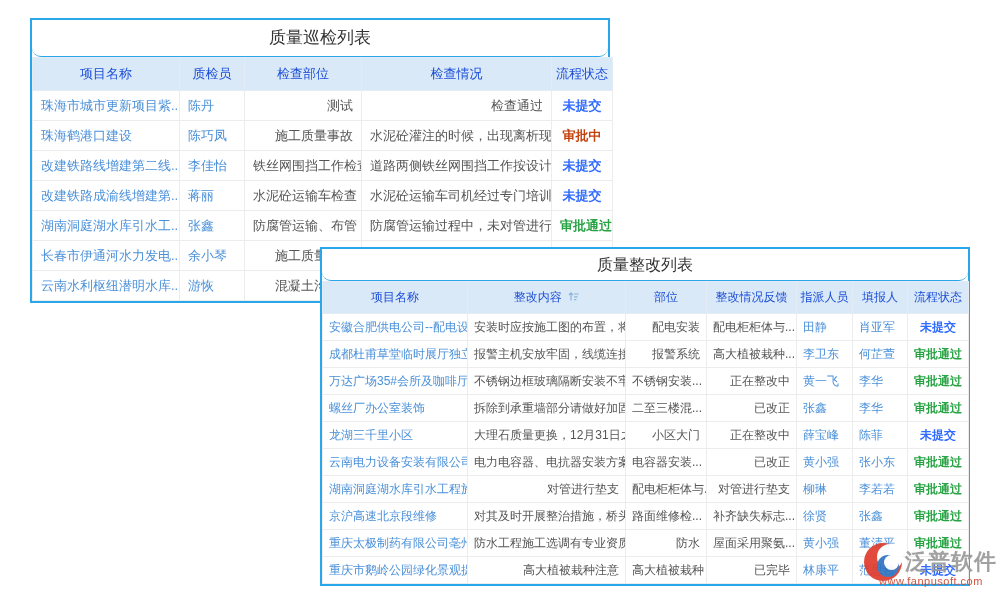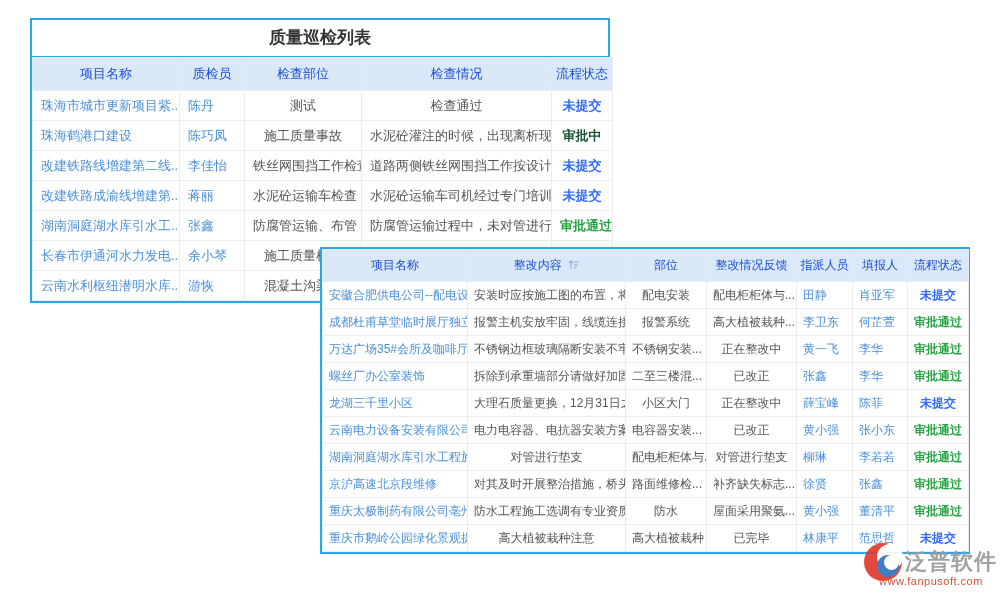--- a/index.html
+++ b/index.html
@@ -9,8 +9,9 @@
   }
   .panel{position:absolute;background:#fff;border:2px solid #2aa7ea;box-sizing:border-box;}
   .panel .title{
-    text-align:center;font-weight:bold;color:#333;background:#fff;
+    text-align:center;font-weight:normal;color:#333;background:#fff;
     border-bottom:1px solid #2aa7ea;
+    border-radius:9px;
   }
   .panel table{border-collapse:collapse;table-layout:fixed;width:100%;}
   .panel th{

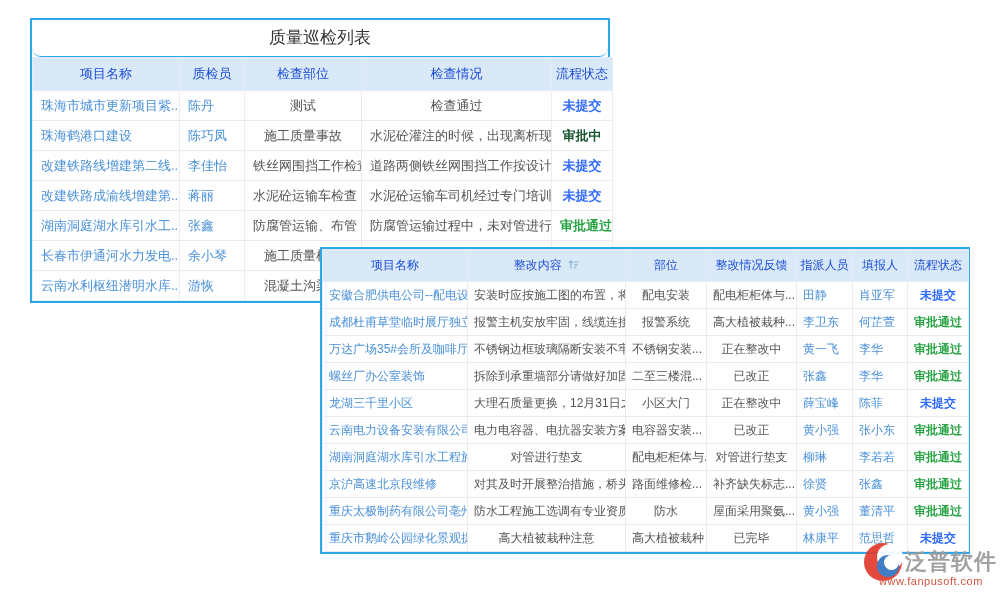--- a/index.html
+++ b/index.html
@@ -24,7 +24,7 @@
   }
   td.c-link{color:#4a90d9;text-align:left;}
   td.c-name{color:#4a90d9;text-align:left;}
-  td.c-text{text-align:center;}
+  td.c-text{text-align:right;}
   td.c-status{text-align:center;font-weight:bold;}
 
   #inspection-panel{left:30px;top:18px;width:580px;z-index:10;}

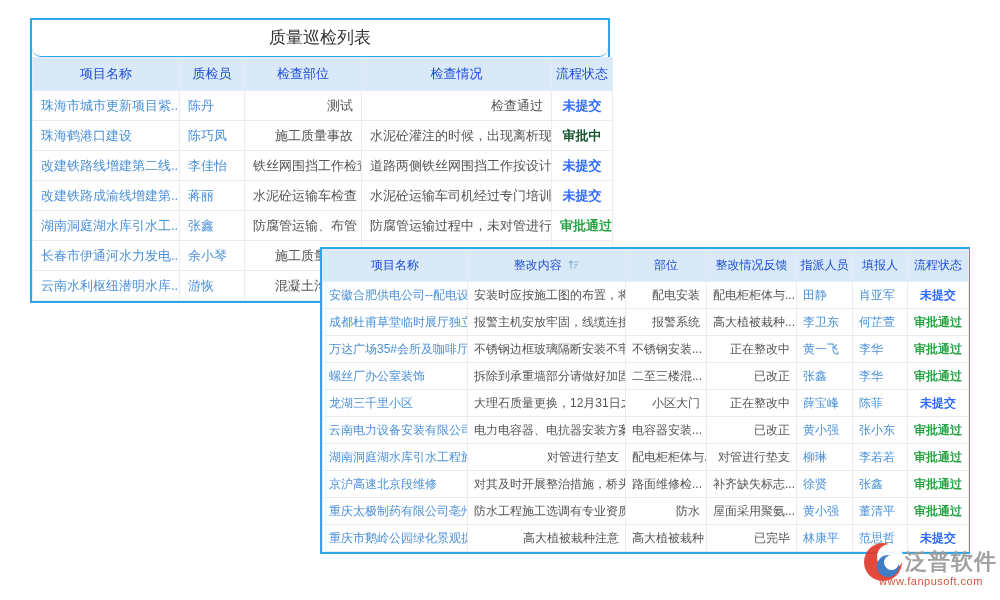--- a/index.html
+++ b/index.html
@@ -85,7 +85,7 @@
           <td class="c-name">陈巧凤</td>
           <td class="c-text">施工质量事故</td>
           <td class="c-text">水泥砼灌注的时候，出现离析现象</td>
-          <td class="c-status" style="color: #14532d;">审批中</td>
+          <td class="c-status" style="color: #c2410c;">审批中</td>
         </tr>
         <tr>
           <td class="c-link">改建铁路线增建第二线...</td>

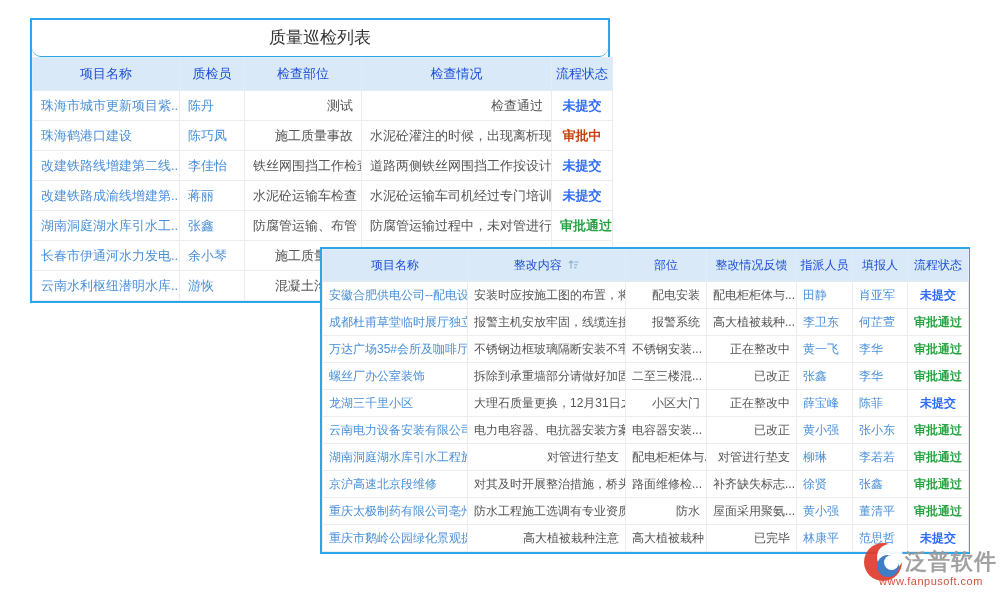--- a/index.html
+++ b/index.html
@@ -127,6 +127,7 @@
 </div>
 
 <div class="panel" id="rectification-panel">
+  <div class="title">质量整改列表</div>
   <table>
     <colgroup>
       <col style="width:145px">

